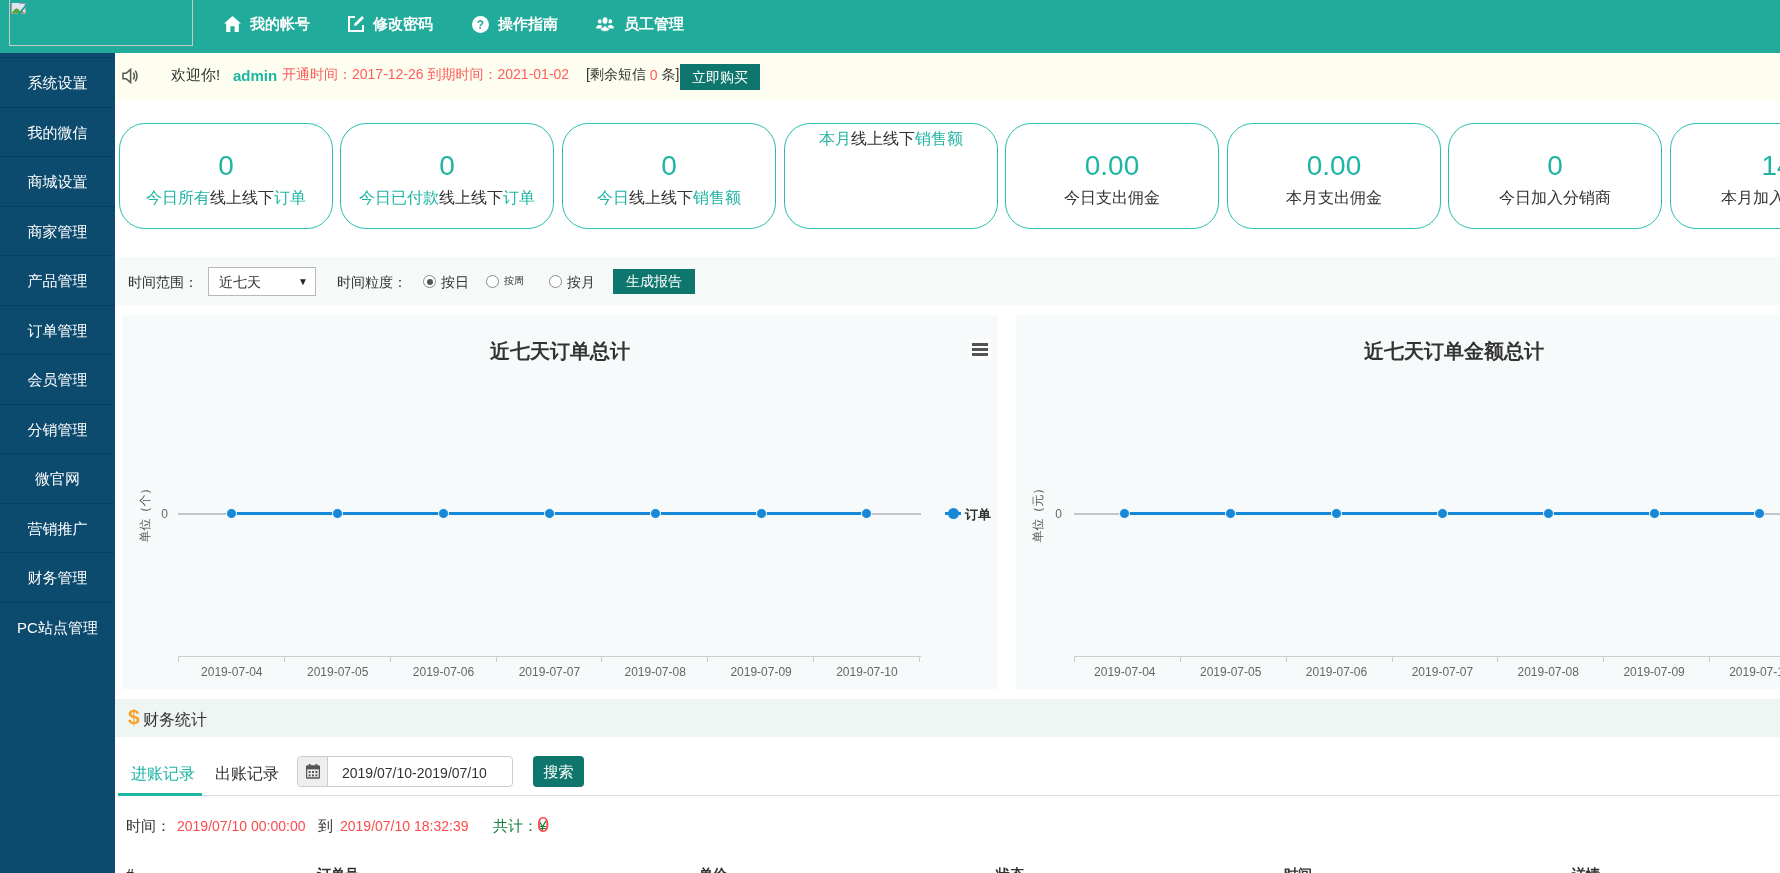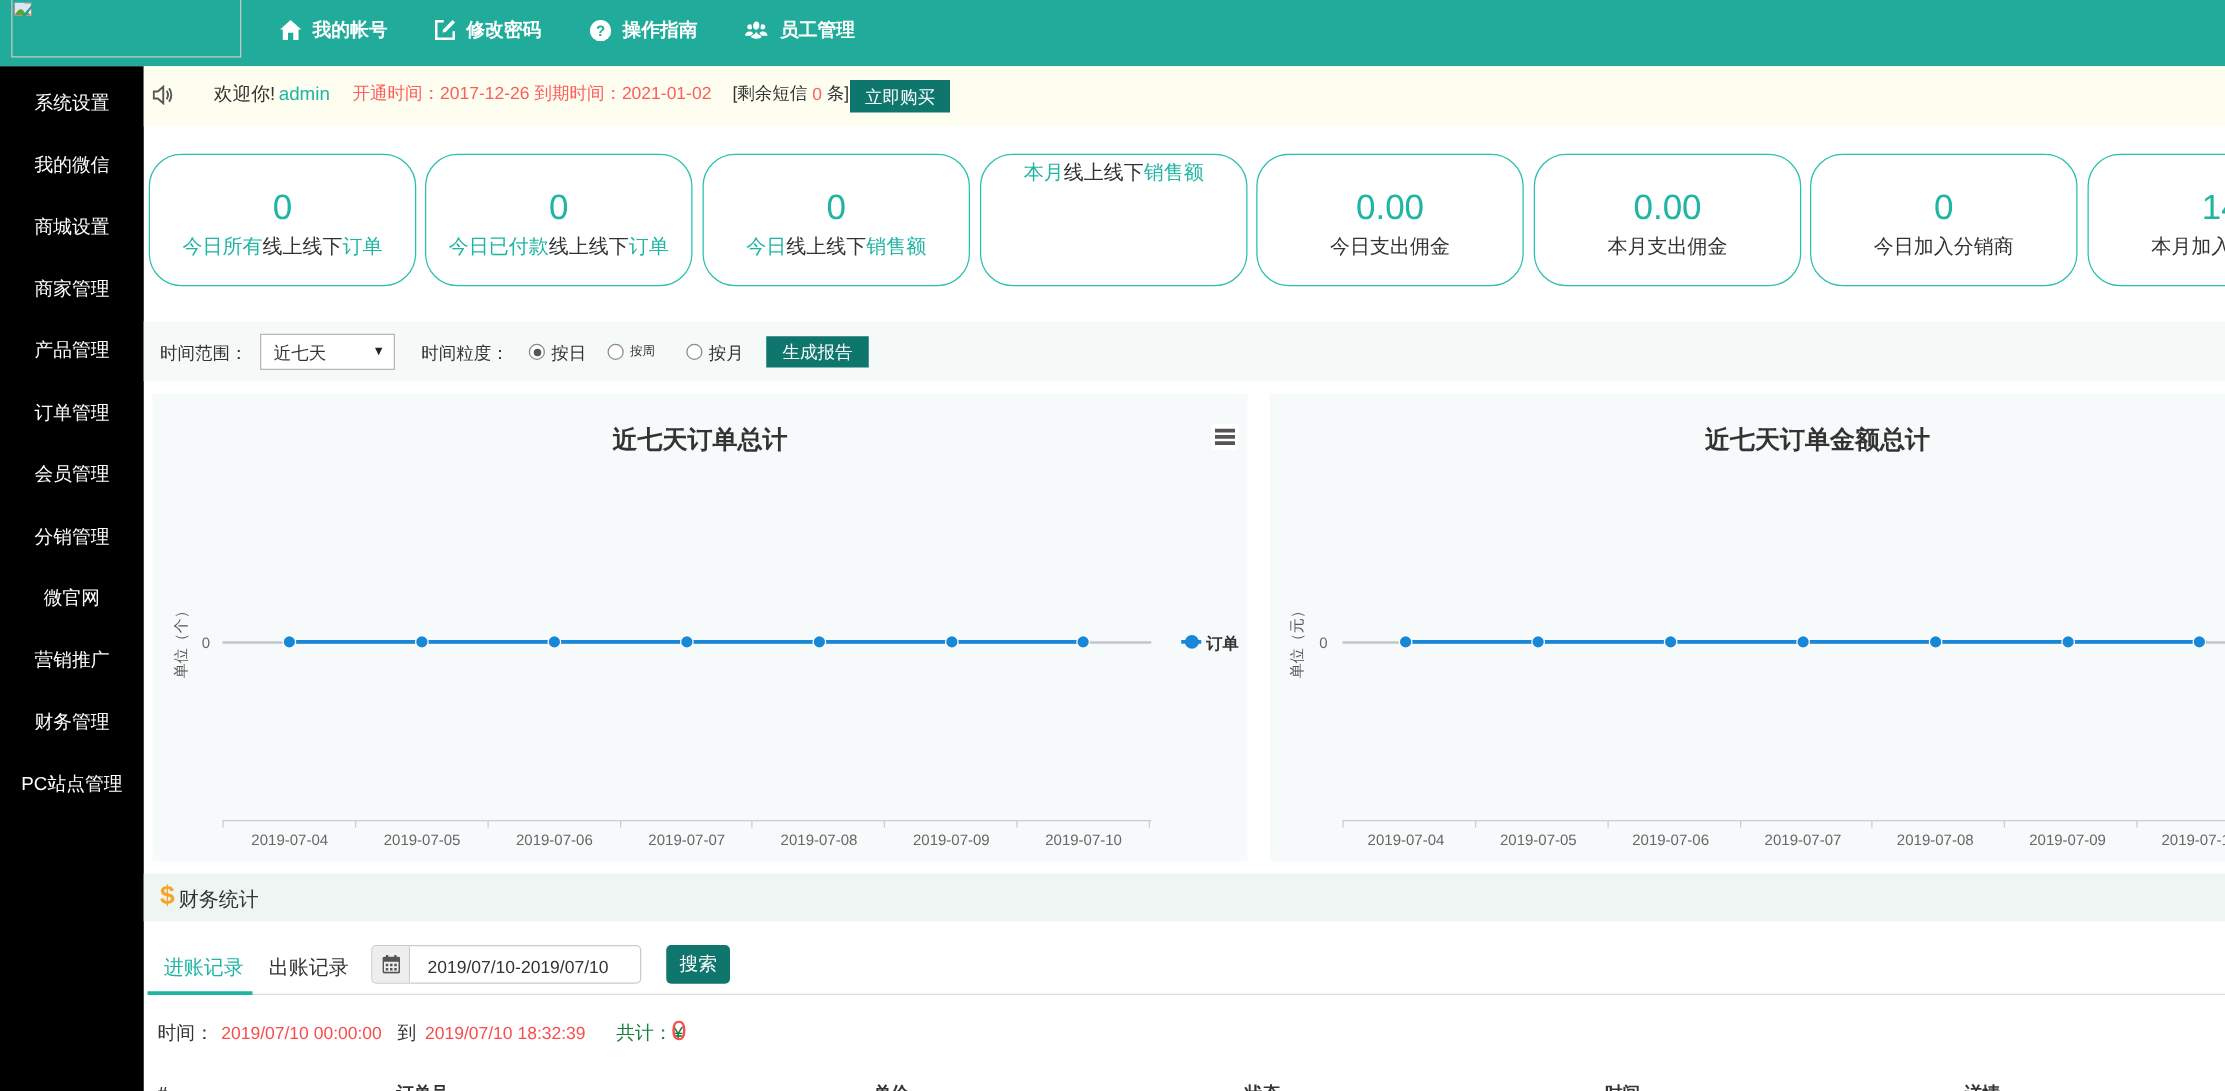--- a/index.html
+++ b/index.html
@@ -13,7 +13,7 @@
 .navitem { top:0; height:48px; display:flex; align-items:center; color:#fff;
   font-size:15px; font-weight:bold; }
 .navitem svg { margin-right:9px; }
-.sidebar { left:0; top:53px; width:115px; height:820px; background:#000000; }
+.sidebar { left:0; top:53px; width:115px; height:820px; background:#0c4a6e; }
 .menuitem { width:115px; height:49.5px; line-height:49.5px; text-align:center;
   color:#fff; font-size:15px; border-top:1px solid rgba(0,0,0,0.14); }
 .welcome { left:115px; top:53px; width:1665px; height:48px; background:#fdfeef; }

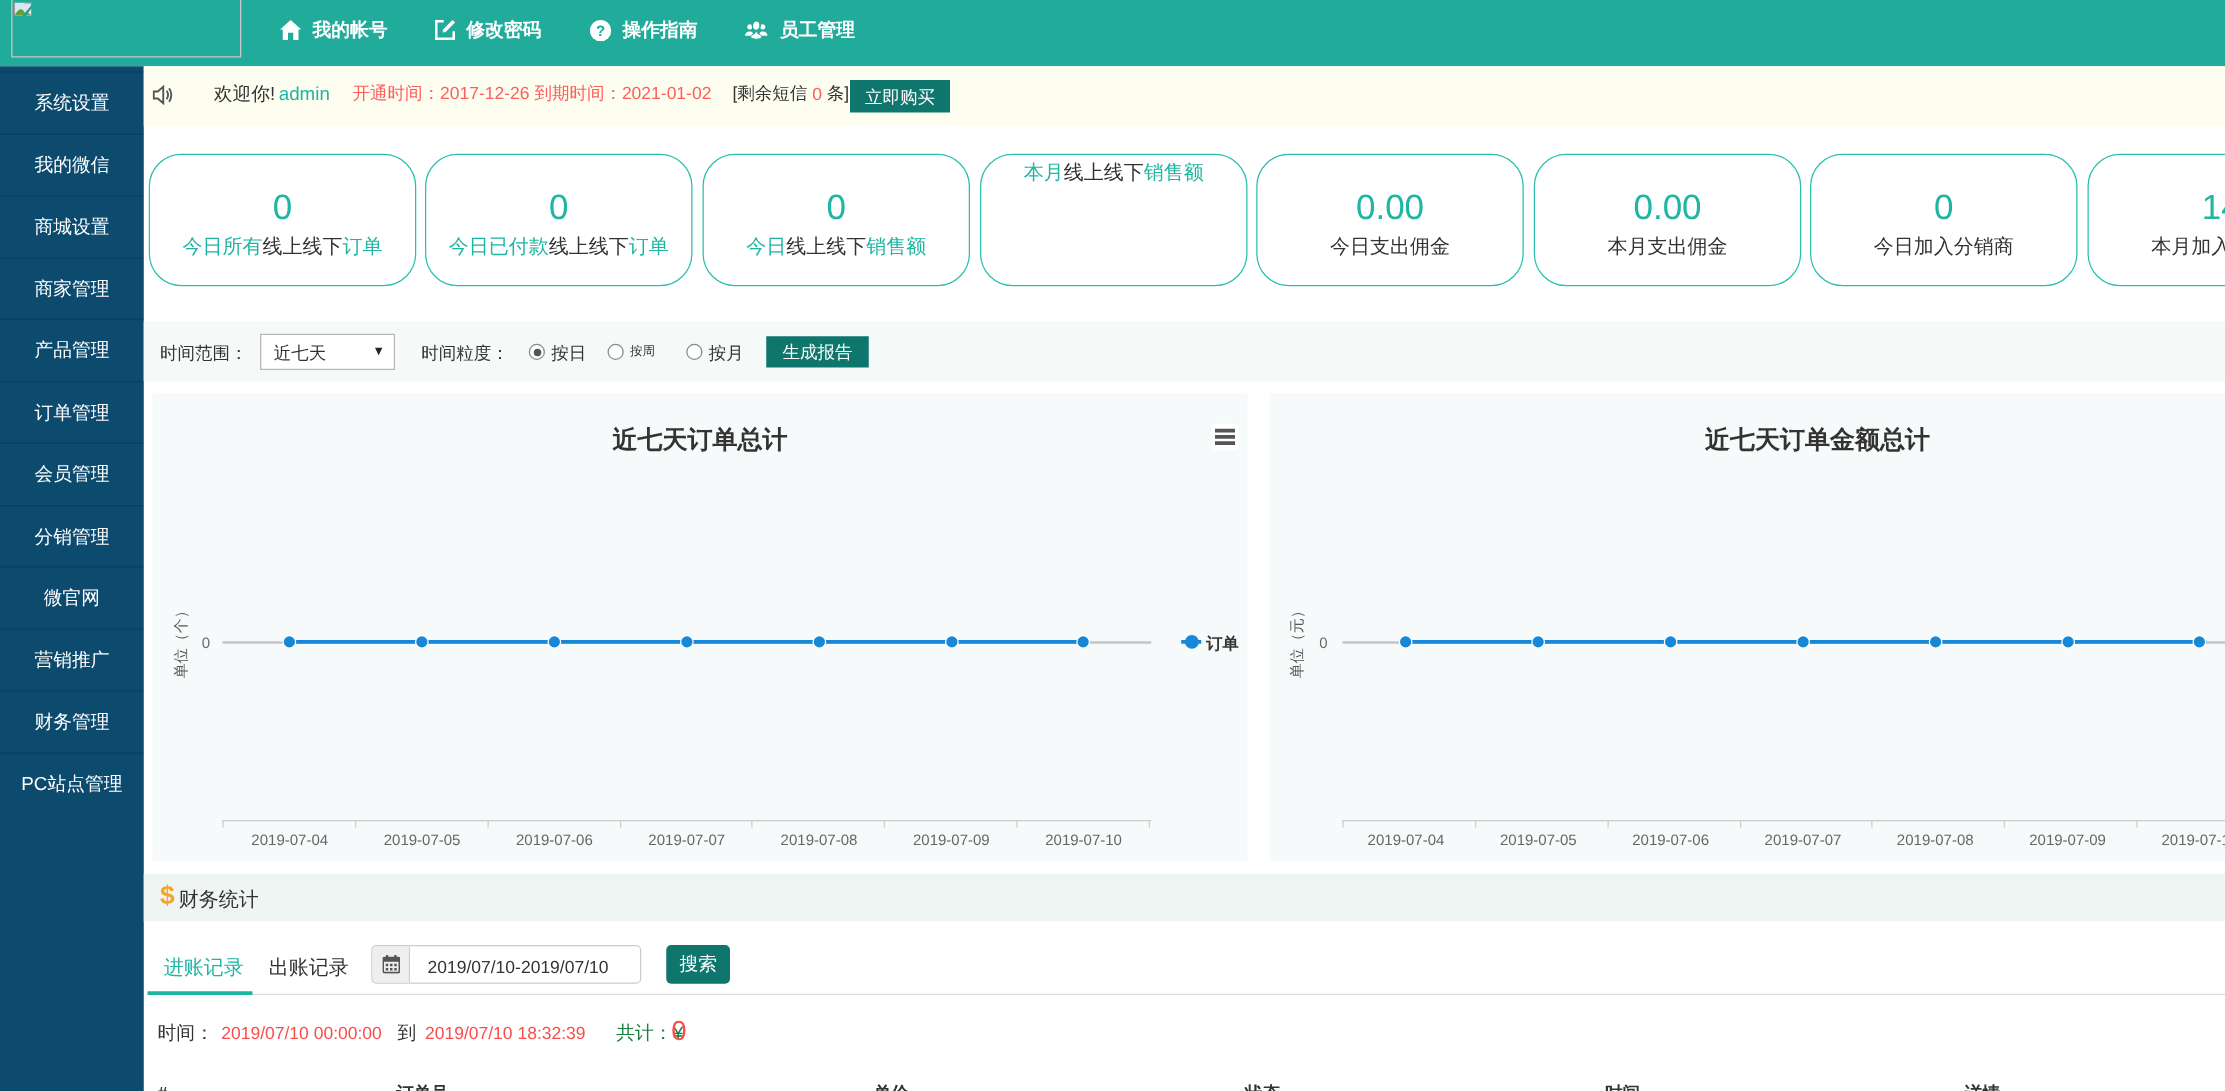--- a/index.html
+++ b/index.html
@@ -106,7 +106,7 @@
   </svg>
 </div>
 <div class="abs wrow" style="left:145px; top:52px;">欢迎你!</div>
-<div class="abs wrow" style="left:197px; top:52px; font-weight:normal; color:#1fb5a3;">admin</div>
+<div class="abs wrow" style="left:207px; top:52px; font-weight:bold; color:#1fb5a3;">admin</div>
 <div class="abs wrow redtx" style="left:256px; top:52px; font-size:14px;">开通时间：2017-12-26 到期时间：2021-01-02</div>
 <div class="abs wrow" style="left:560px; top:52px; font-size:14px;">[剩余短信 <span class="redtx">&nbsp;0&nbsp;</span> 条]</div>
 <div class="abs btn" style="left:680px; top:64px; width:80px; height:26px; line-height:26px; font-size:14px;">立即购买</div>

